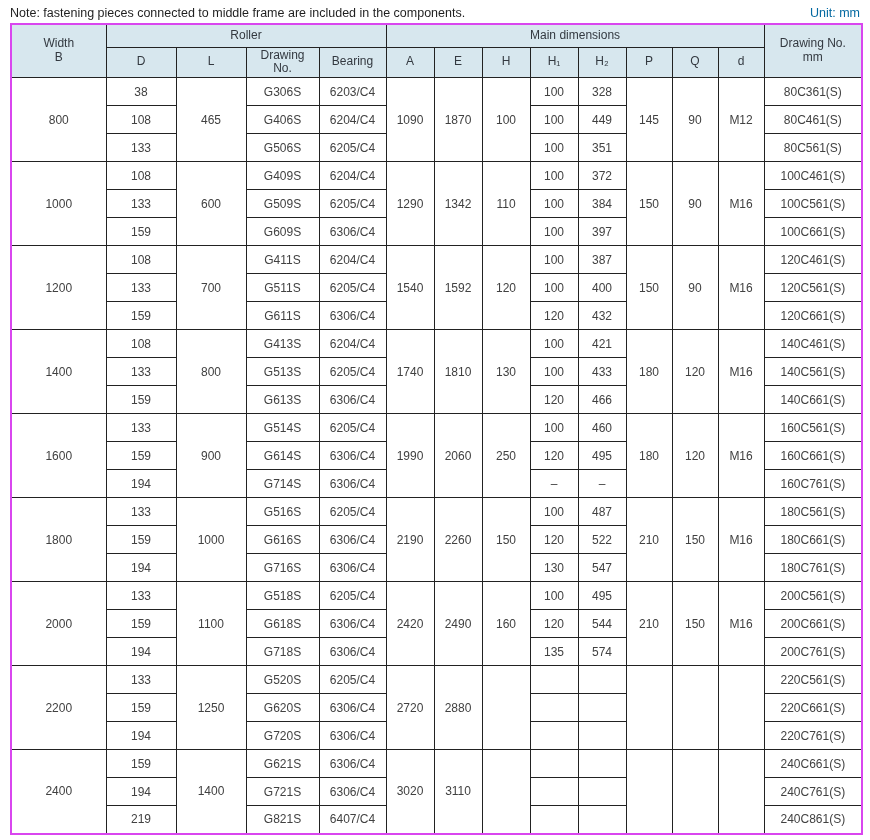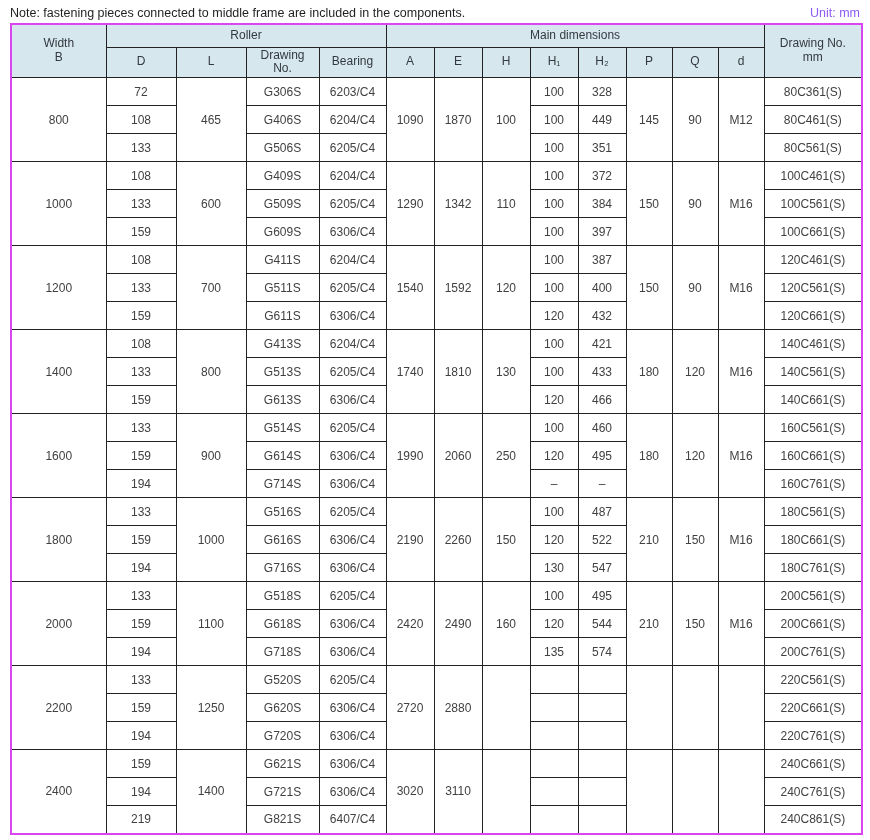--- a/index.html
+++ b/index.html
@@ -27,7 +27,7 @@
   }
   .unit {
     font-size: 12.5px;
-    color: #8b5cf6;
+    color: #0369a1;
     padding-right: 2px;
     margin-left: 33px;
   }

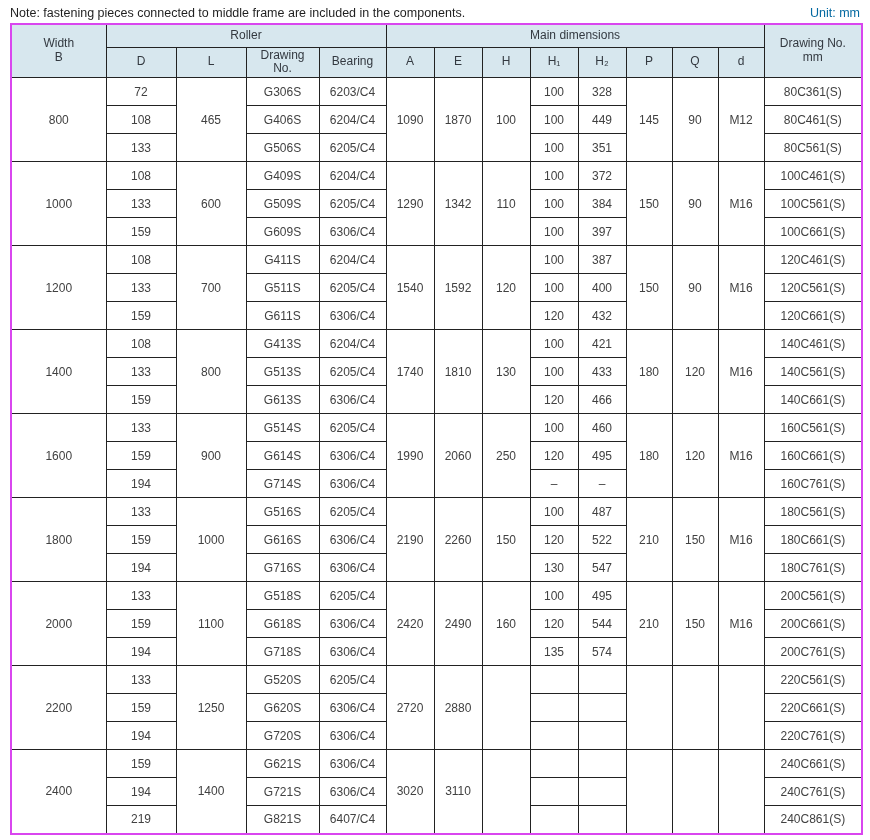--- a/index.html
+++ b/index.html
@@ -114,7 +114,7 @@
     <tbody>
         <tr>
           <td rowspan="3">800</td>
-          <td>72</td>
+          <td>38</td>
           <td rowspan="3">465</td>
           <td>G306S</td>
           <td>6203/C4</td>

